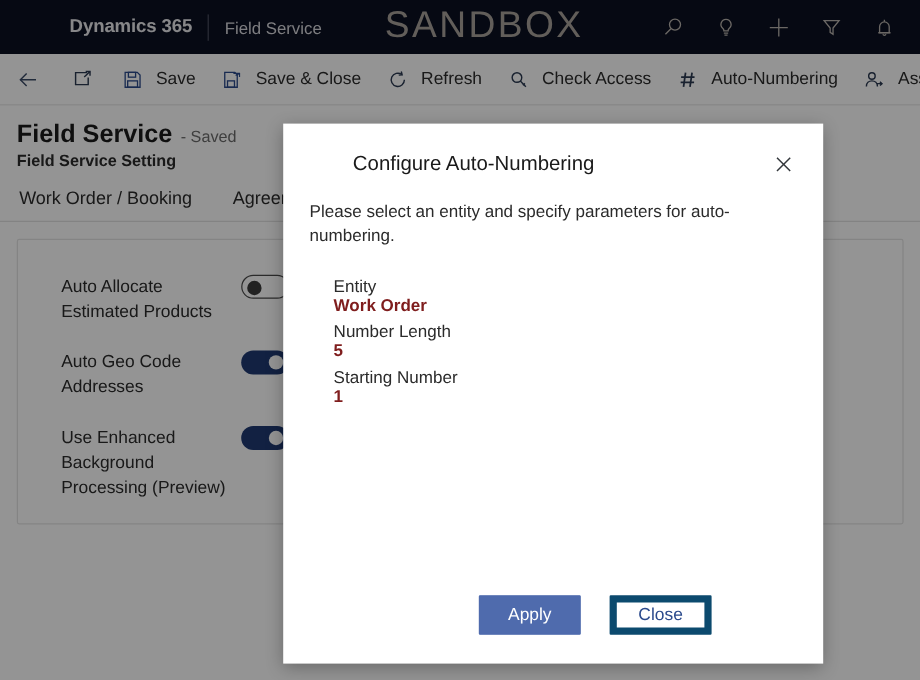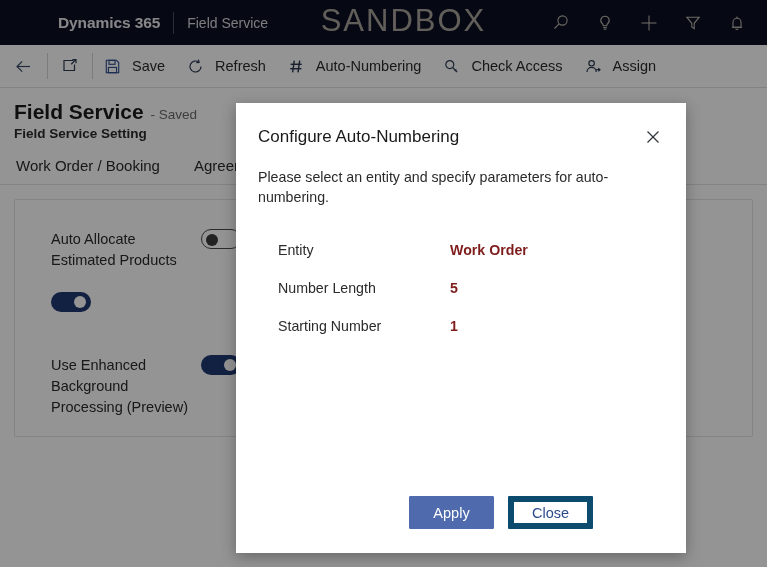--- a/index.html
+++ b/index.html
@@ -382,6 +382,17 @@
       <span>Save</span>
     </div>
 
+    <div class="cmd-btn">
+      <span class="cmd-icon">
+        <svg width="17" height="17" viewBox="0 0 17 17" fill="none" stroke="#2b4a8c" stroke-width="1.1">
+          <path d="M2.3 2.3h8.4l2 2v10.4H2.3z"></path>
+          <rect x="4.6" y="9.4" width="5.8" height="5.3"></rect>
+          <polyline points="9.5,3.2 14.6,3.2 14.6,6.2" stroke-width="1"></polyline>
+          <line x1="11.4" y1="4.9" x2="14.6" y2="3.2" stroke-width="1"></line>
+        </svg>
+      </span>
+      <span>Save &amp; Close</span>
+    </div>
 
     <div class="cmd-btn">
       <span class="cmd-icon">

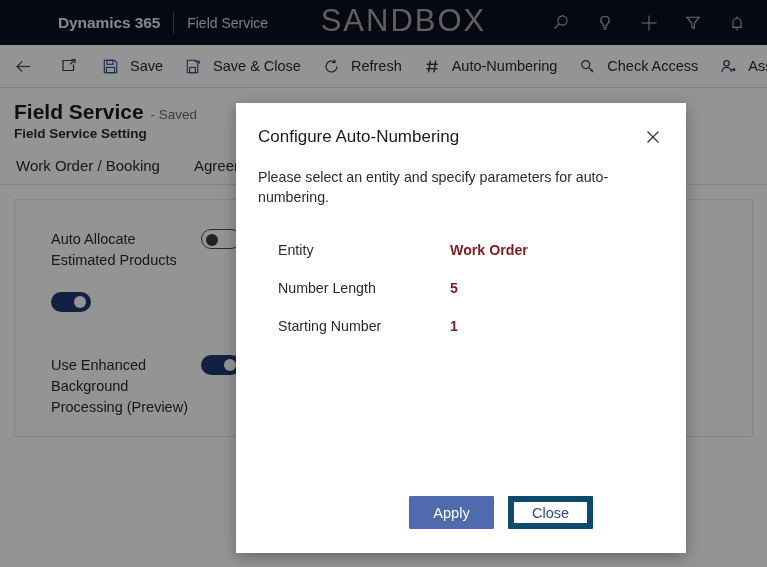--- a/index.html
+++ b/index.html
@@ -406,6 +406,17 @@
 
     <div class="cmd-btn">
       <span class="cmd-icon">
+        <svg width="17" height="17" viewBox="0 0 17 17" fill="none" stroke="#2b3a52" stroke-width="1.2">
+          <circle cx="6.8" cy="6.6" r="4"></circle>
+          <line x1="9.6" y1="9.5" x2="14.2" y2="14.2"></line>
+          <line x1="11.8" y1="13" x2="13.4" y2="11.5"></line>
+        </svg>
+      </span>
+      <span>Check Access</span>
+    </div>
+
+    <div class="cmd-btn">
+      <span class="cmd-icon">
         <svg width="17" height="17" viewBox="0 0 17 17" fill="none" stroke="#2b3a52" stroke-width="1.45">
           <line x1="6.3" y1="2.6" x2="4.6" y2="14.4"></line>
           <line x1="11.7" y1="2.6" x2="10" y2="14.4"></line>
@@ -414,17 +425,6 @@
         </svg>
       </span>
       <span>Auto-Numbering</span>
-    </div>
-
-    <div class="cmd-btn">
-      <span class="cmd-icon">
-        <svg width="17" height="17" viewBox="0 0 17 17" fill="none" stroke="#2b3a52" stroke-width="1.2">
-          <circle cx="6.8" cy="6.6" r="4"></circle>
-          <line x1="9.6" y1="9.5" x2="14.2" y2="14.2"></line>
-          <line x1="11.8" y1="13" x2="13.4" y2="11.5"></line>
-        </svg>
-      </span>
-      <span>Check Access</span>
     </div>
 
     <div class="cmd-btn">

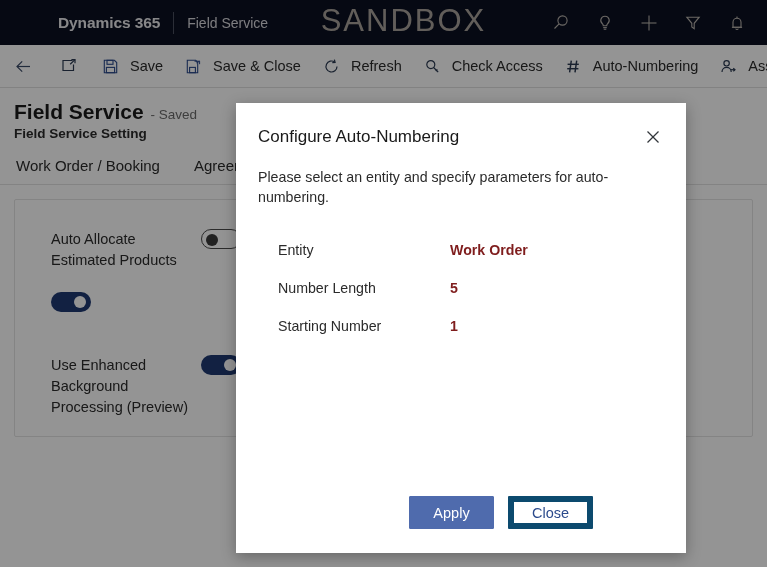--- a/index.html
+++ b/index.html
@@ -234,6 +234,7 @@
     font-size: 17px;
     color: #1a1a1a;
     font-weight: normal;
+    margin-left: 36px;
   }
   .dlg-close {
     width: 26px; height: 26px;

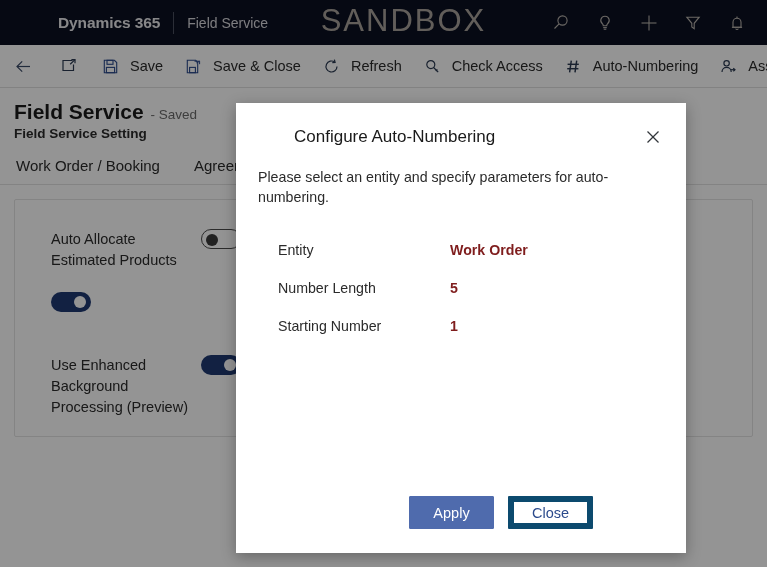--- a/index.html
+++ b/index.html
@@ -255,8 +255,8 @@
   }
   .dlg-field {
     display: flex;
-    align-items: center;
     height: 38px;
+    flex-direction: column;
   }
   .dlg-field-label {
     width: 172px;

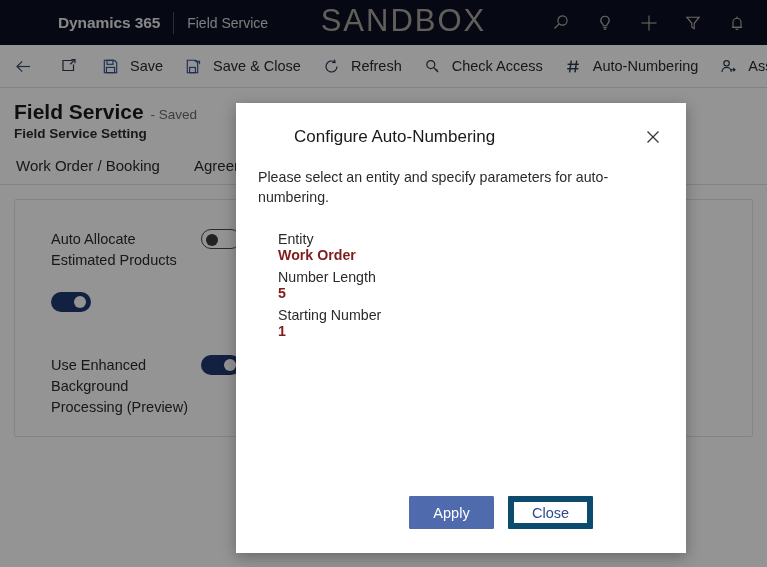--- a/index.html
+++ b/index.html
@@ -467,6 +467,7 @@
       </div>
 
       <div class="setting-row" style="top: 92px;">
+        <div class="setting-label">Auto Geo Code Addresses</div>
         <div class="toggle-wrap">
           <div class="toggle on">
             <div class="knob"></div>

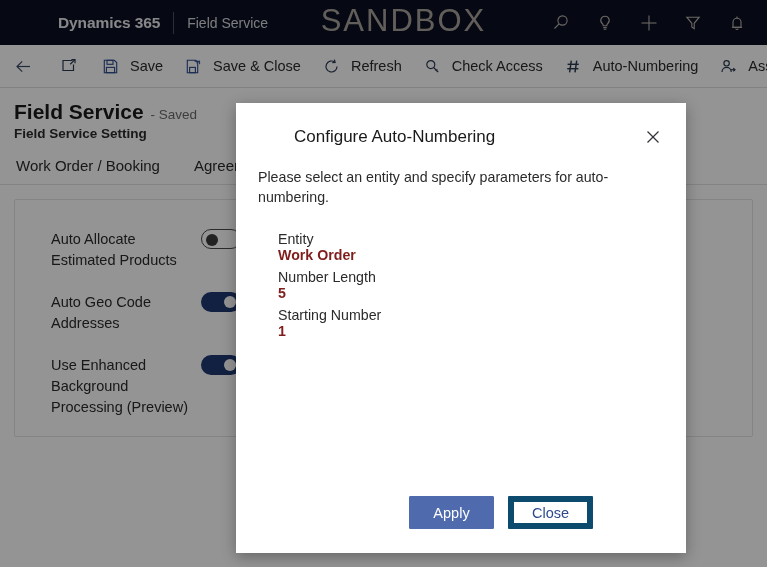--- a/index.html
+++ b/index.html
@@ -276,7 +276,7 @@
     padding: 0 21px 24px 0;
     display: flex;
     justify-content: flex-end;
-    gap: 14px;
+    gap: 24px;
   }
   .btn {
     height: 33px;

